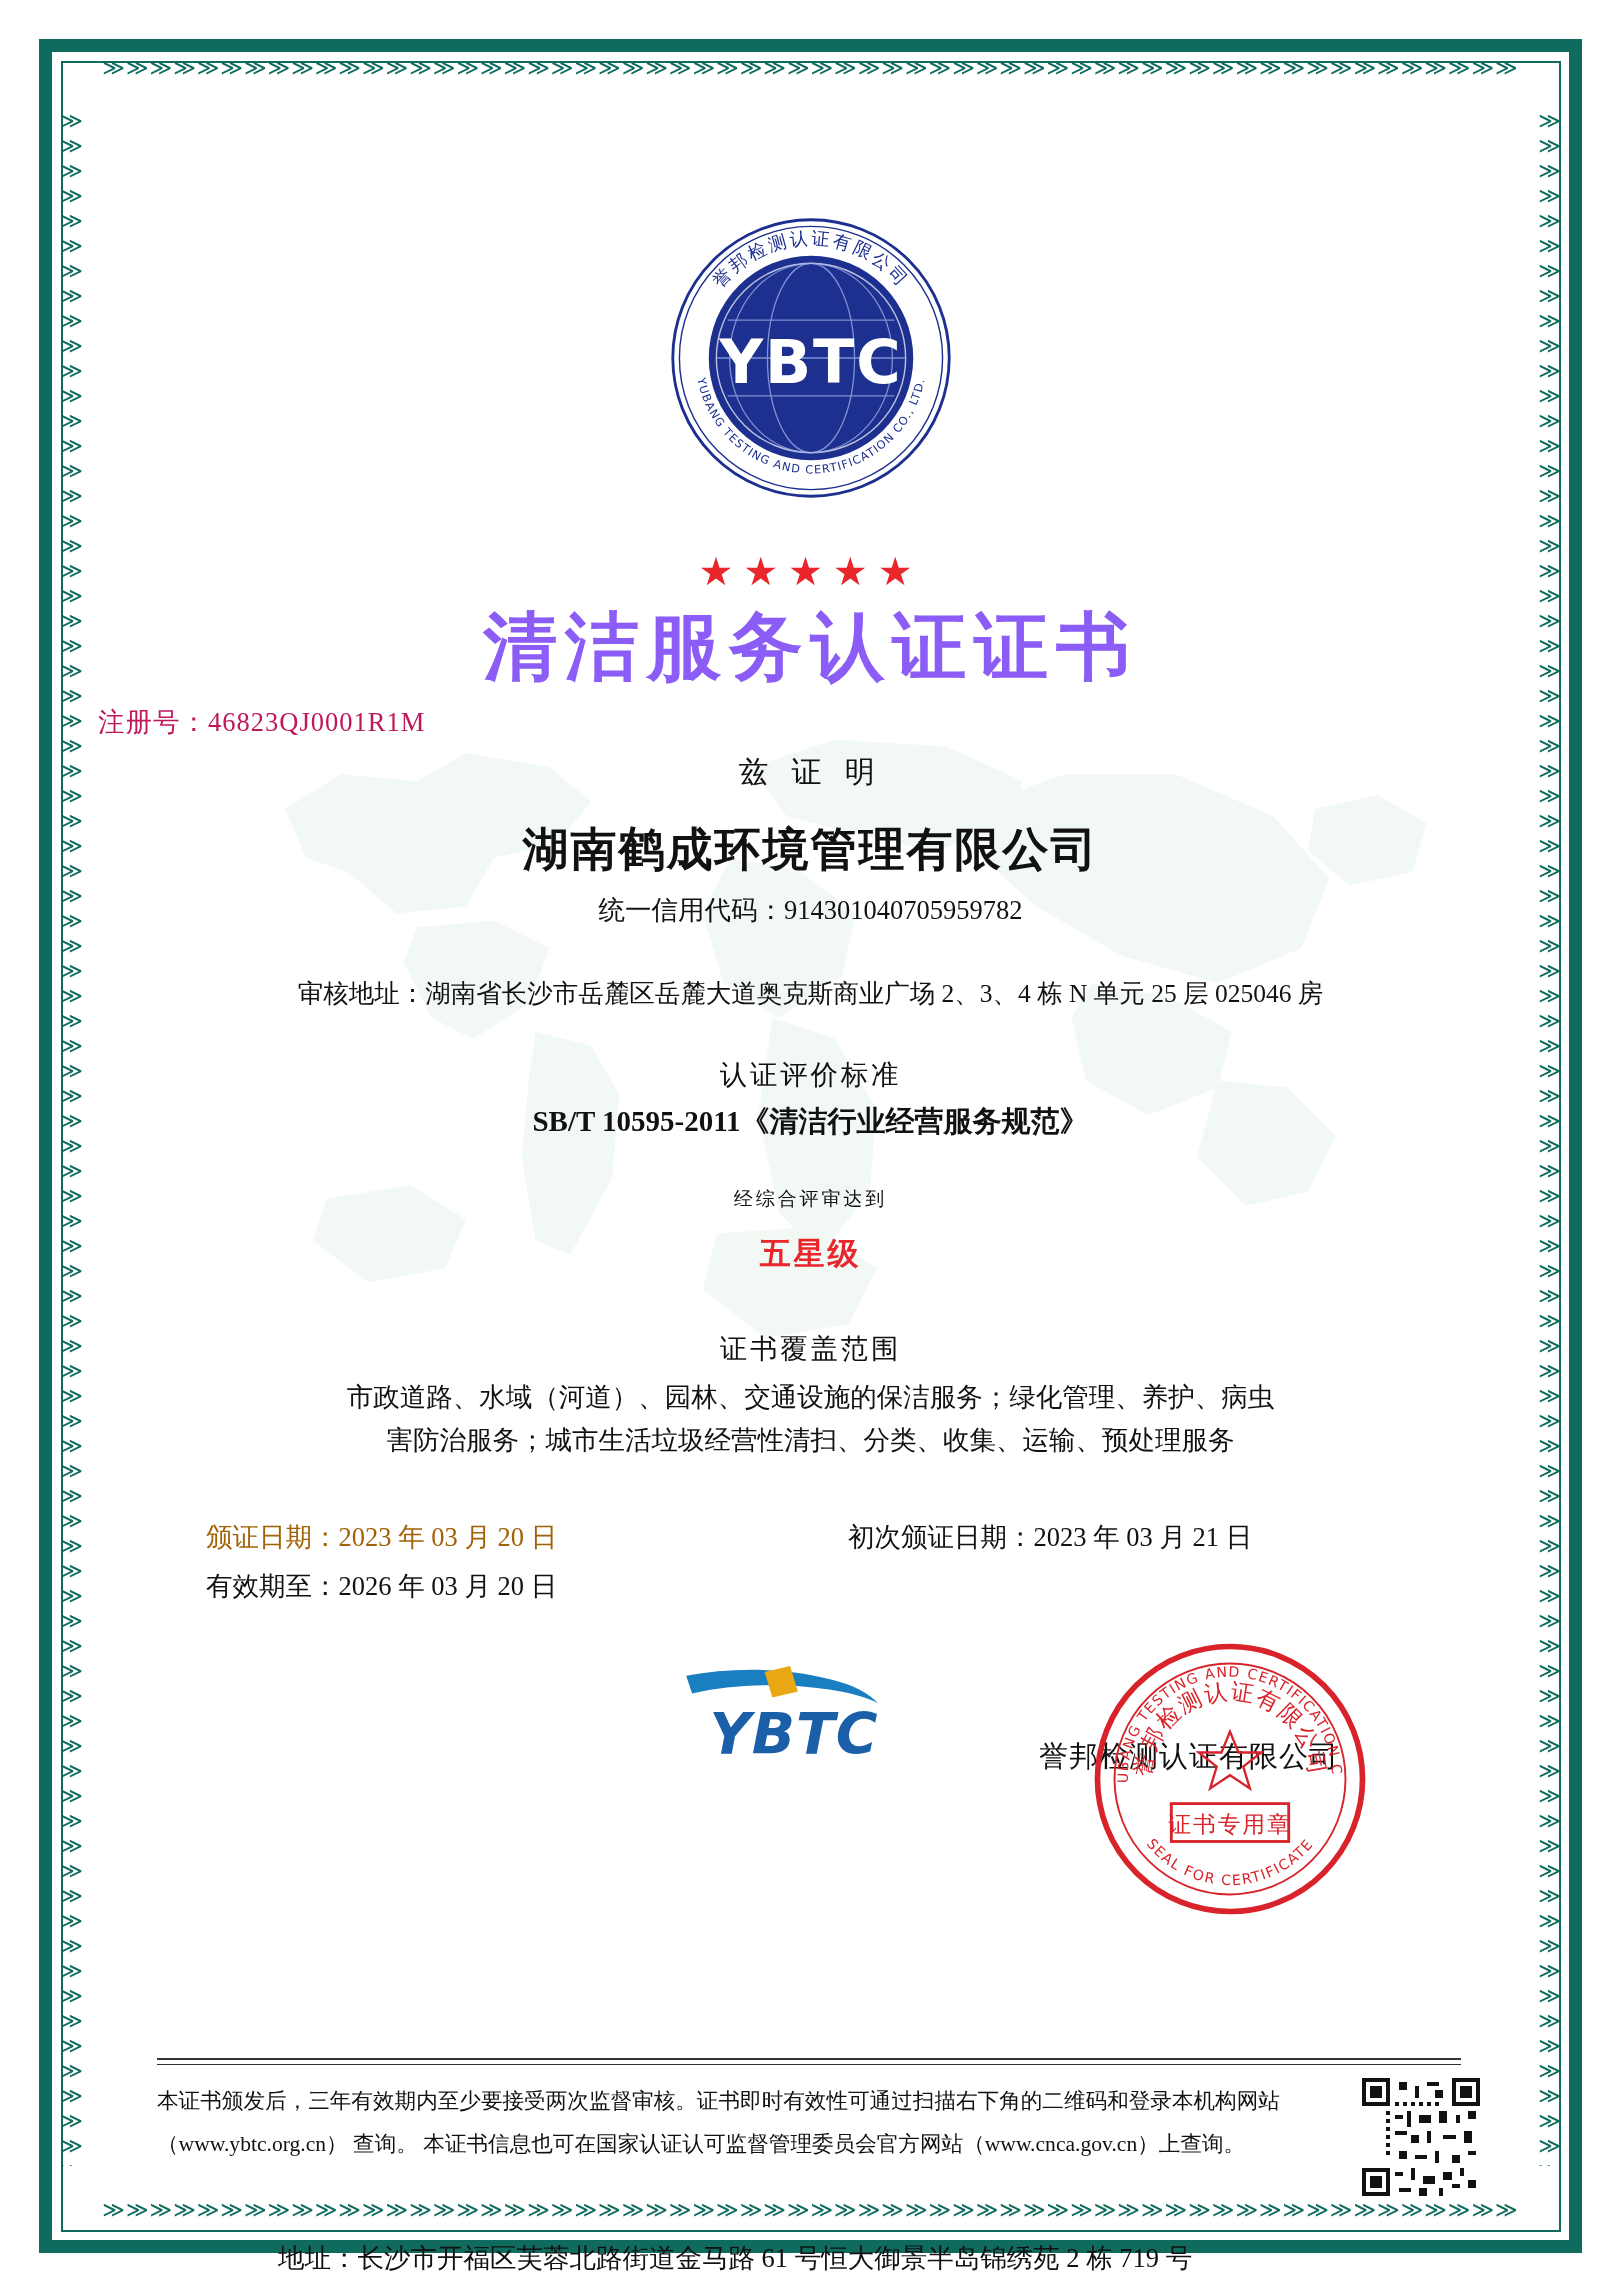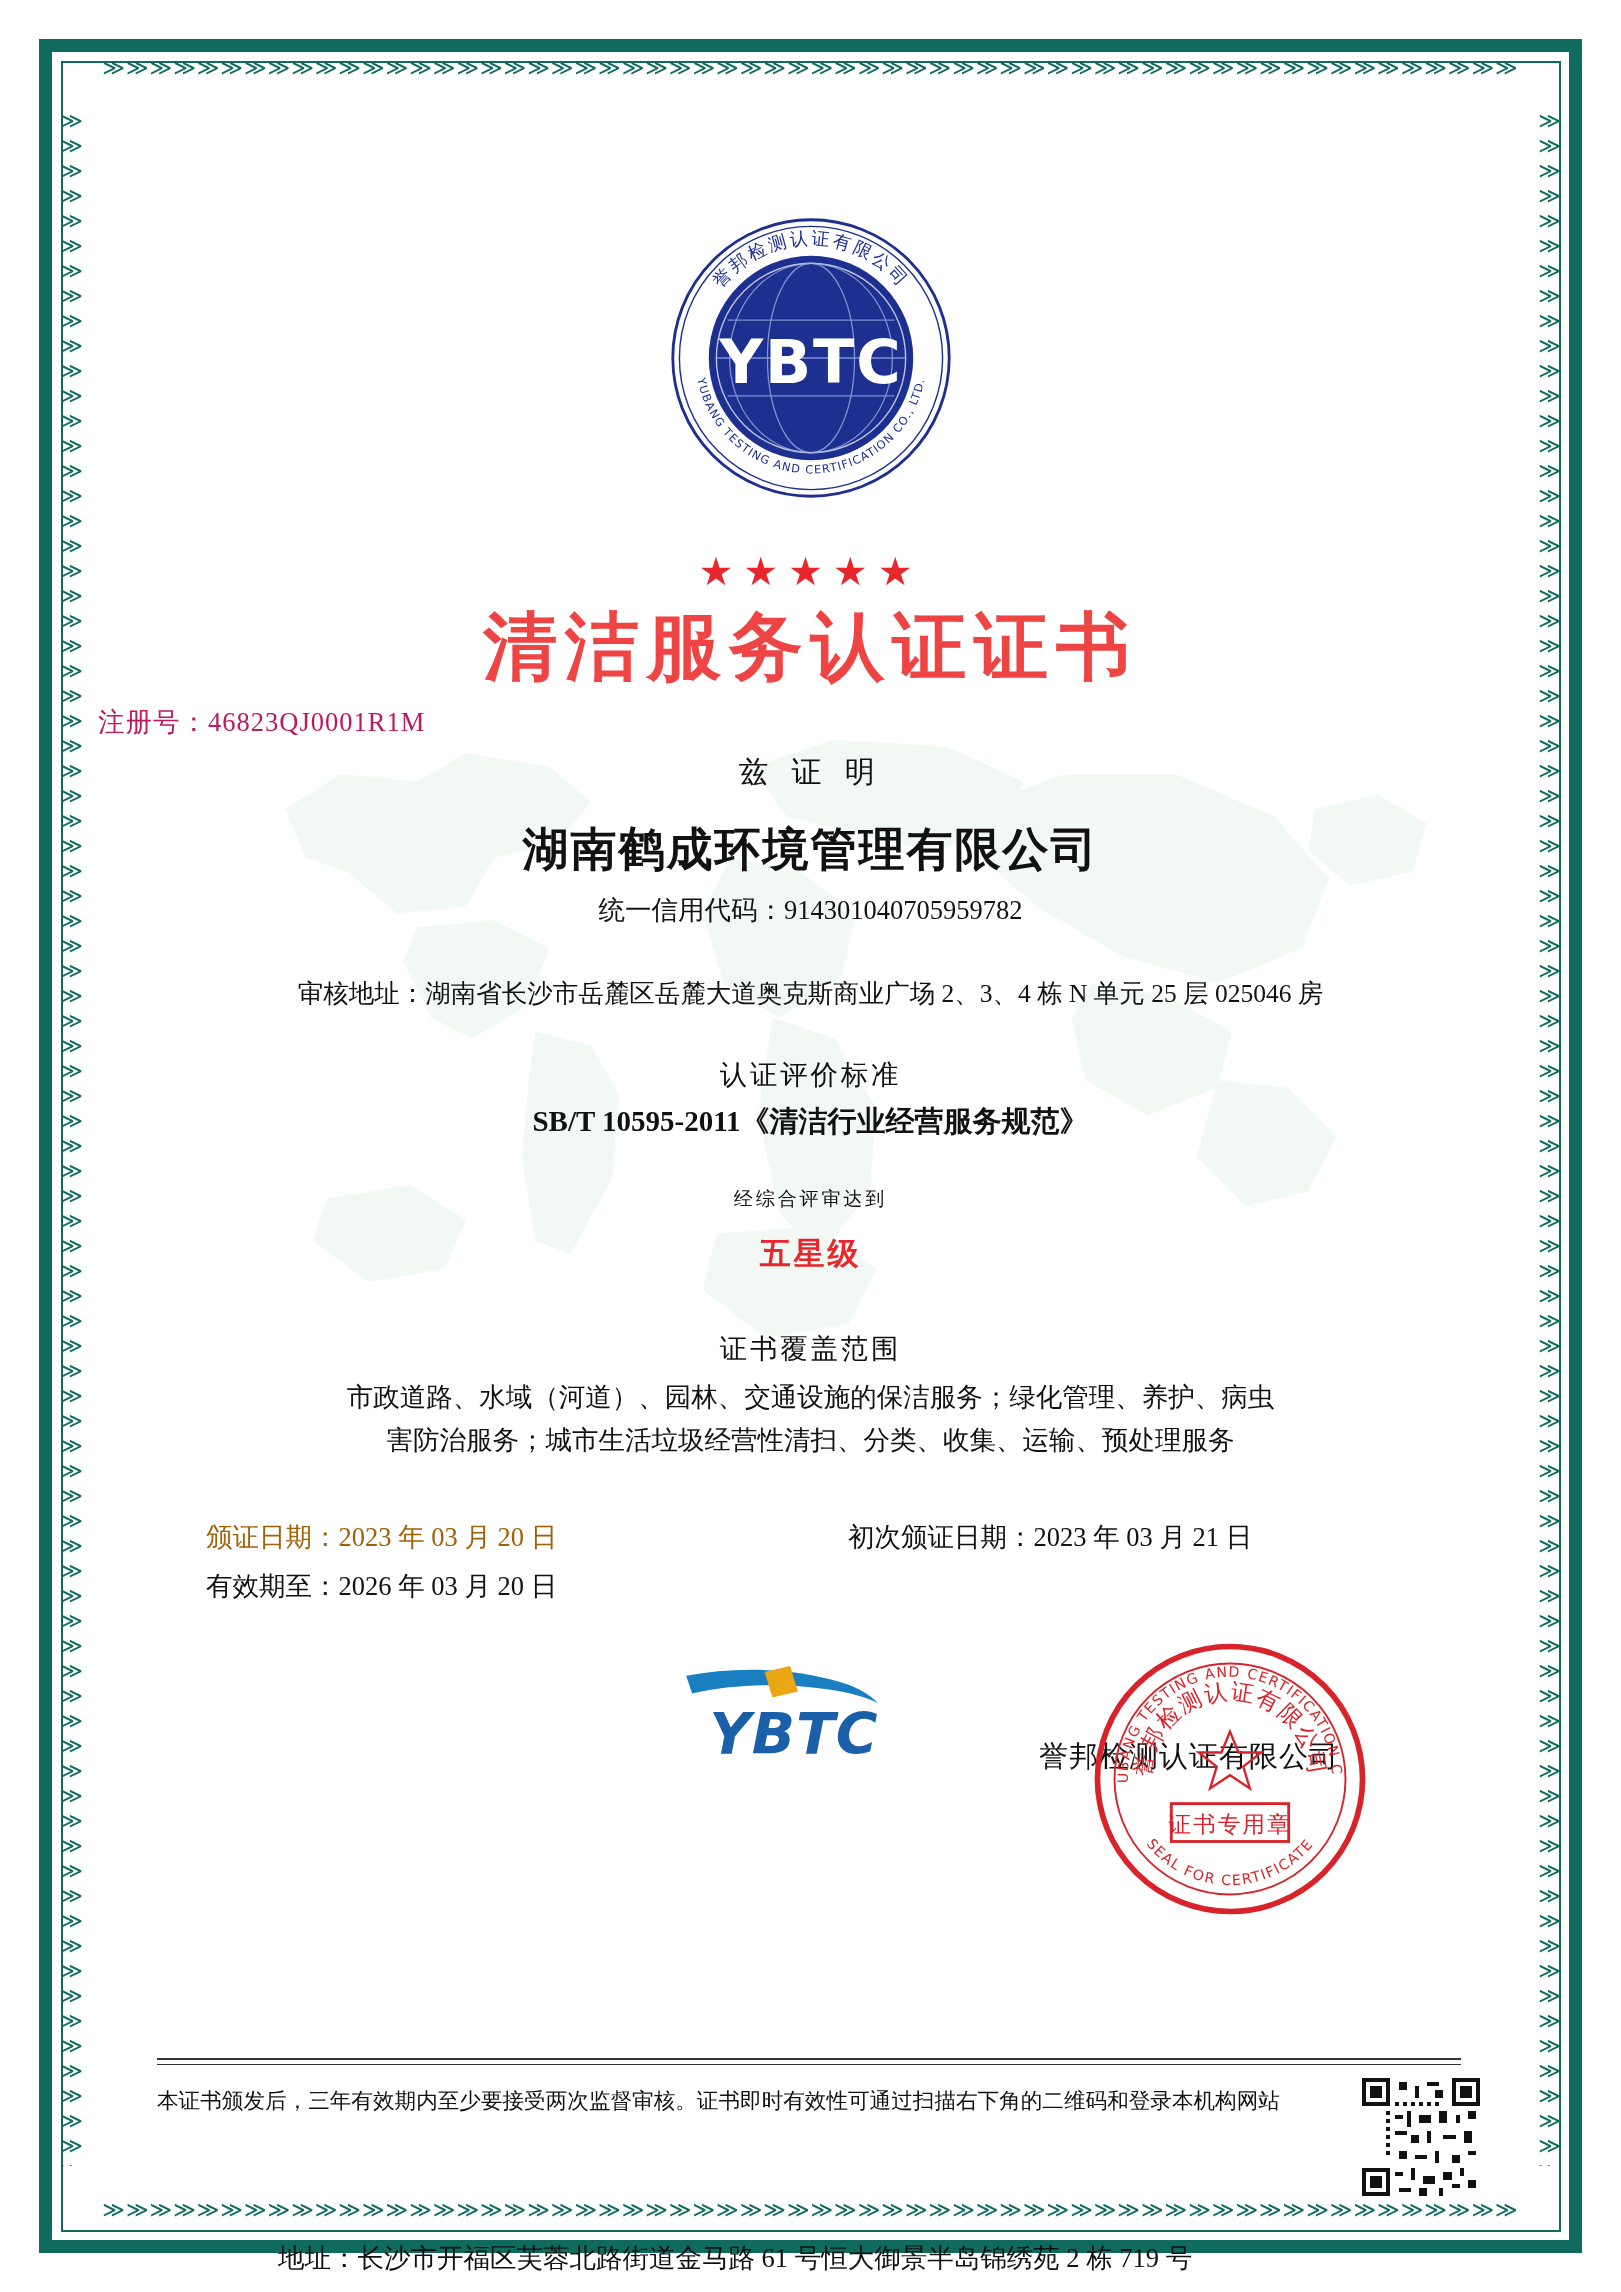--- a/index.html
+++ b/index.html
@@ -128,7 +128,7 @@
     text-align: center;
     font-size: 74px;
     letter-spacing: 7.8px;
-    color: #ef4444;
+    color: #8b5cf6;
     font-family: "DejaVu Serif", serif;
     font-weight: bold;
   }

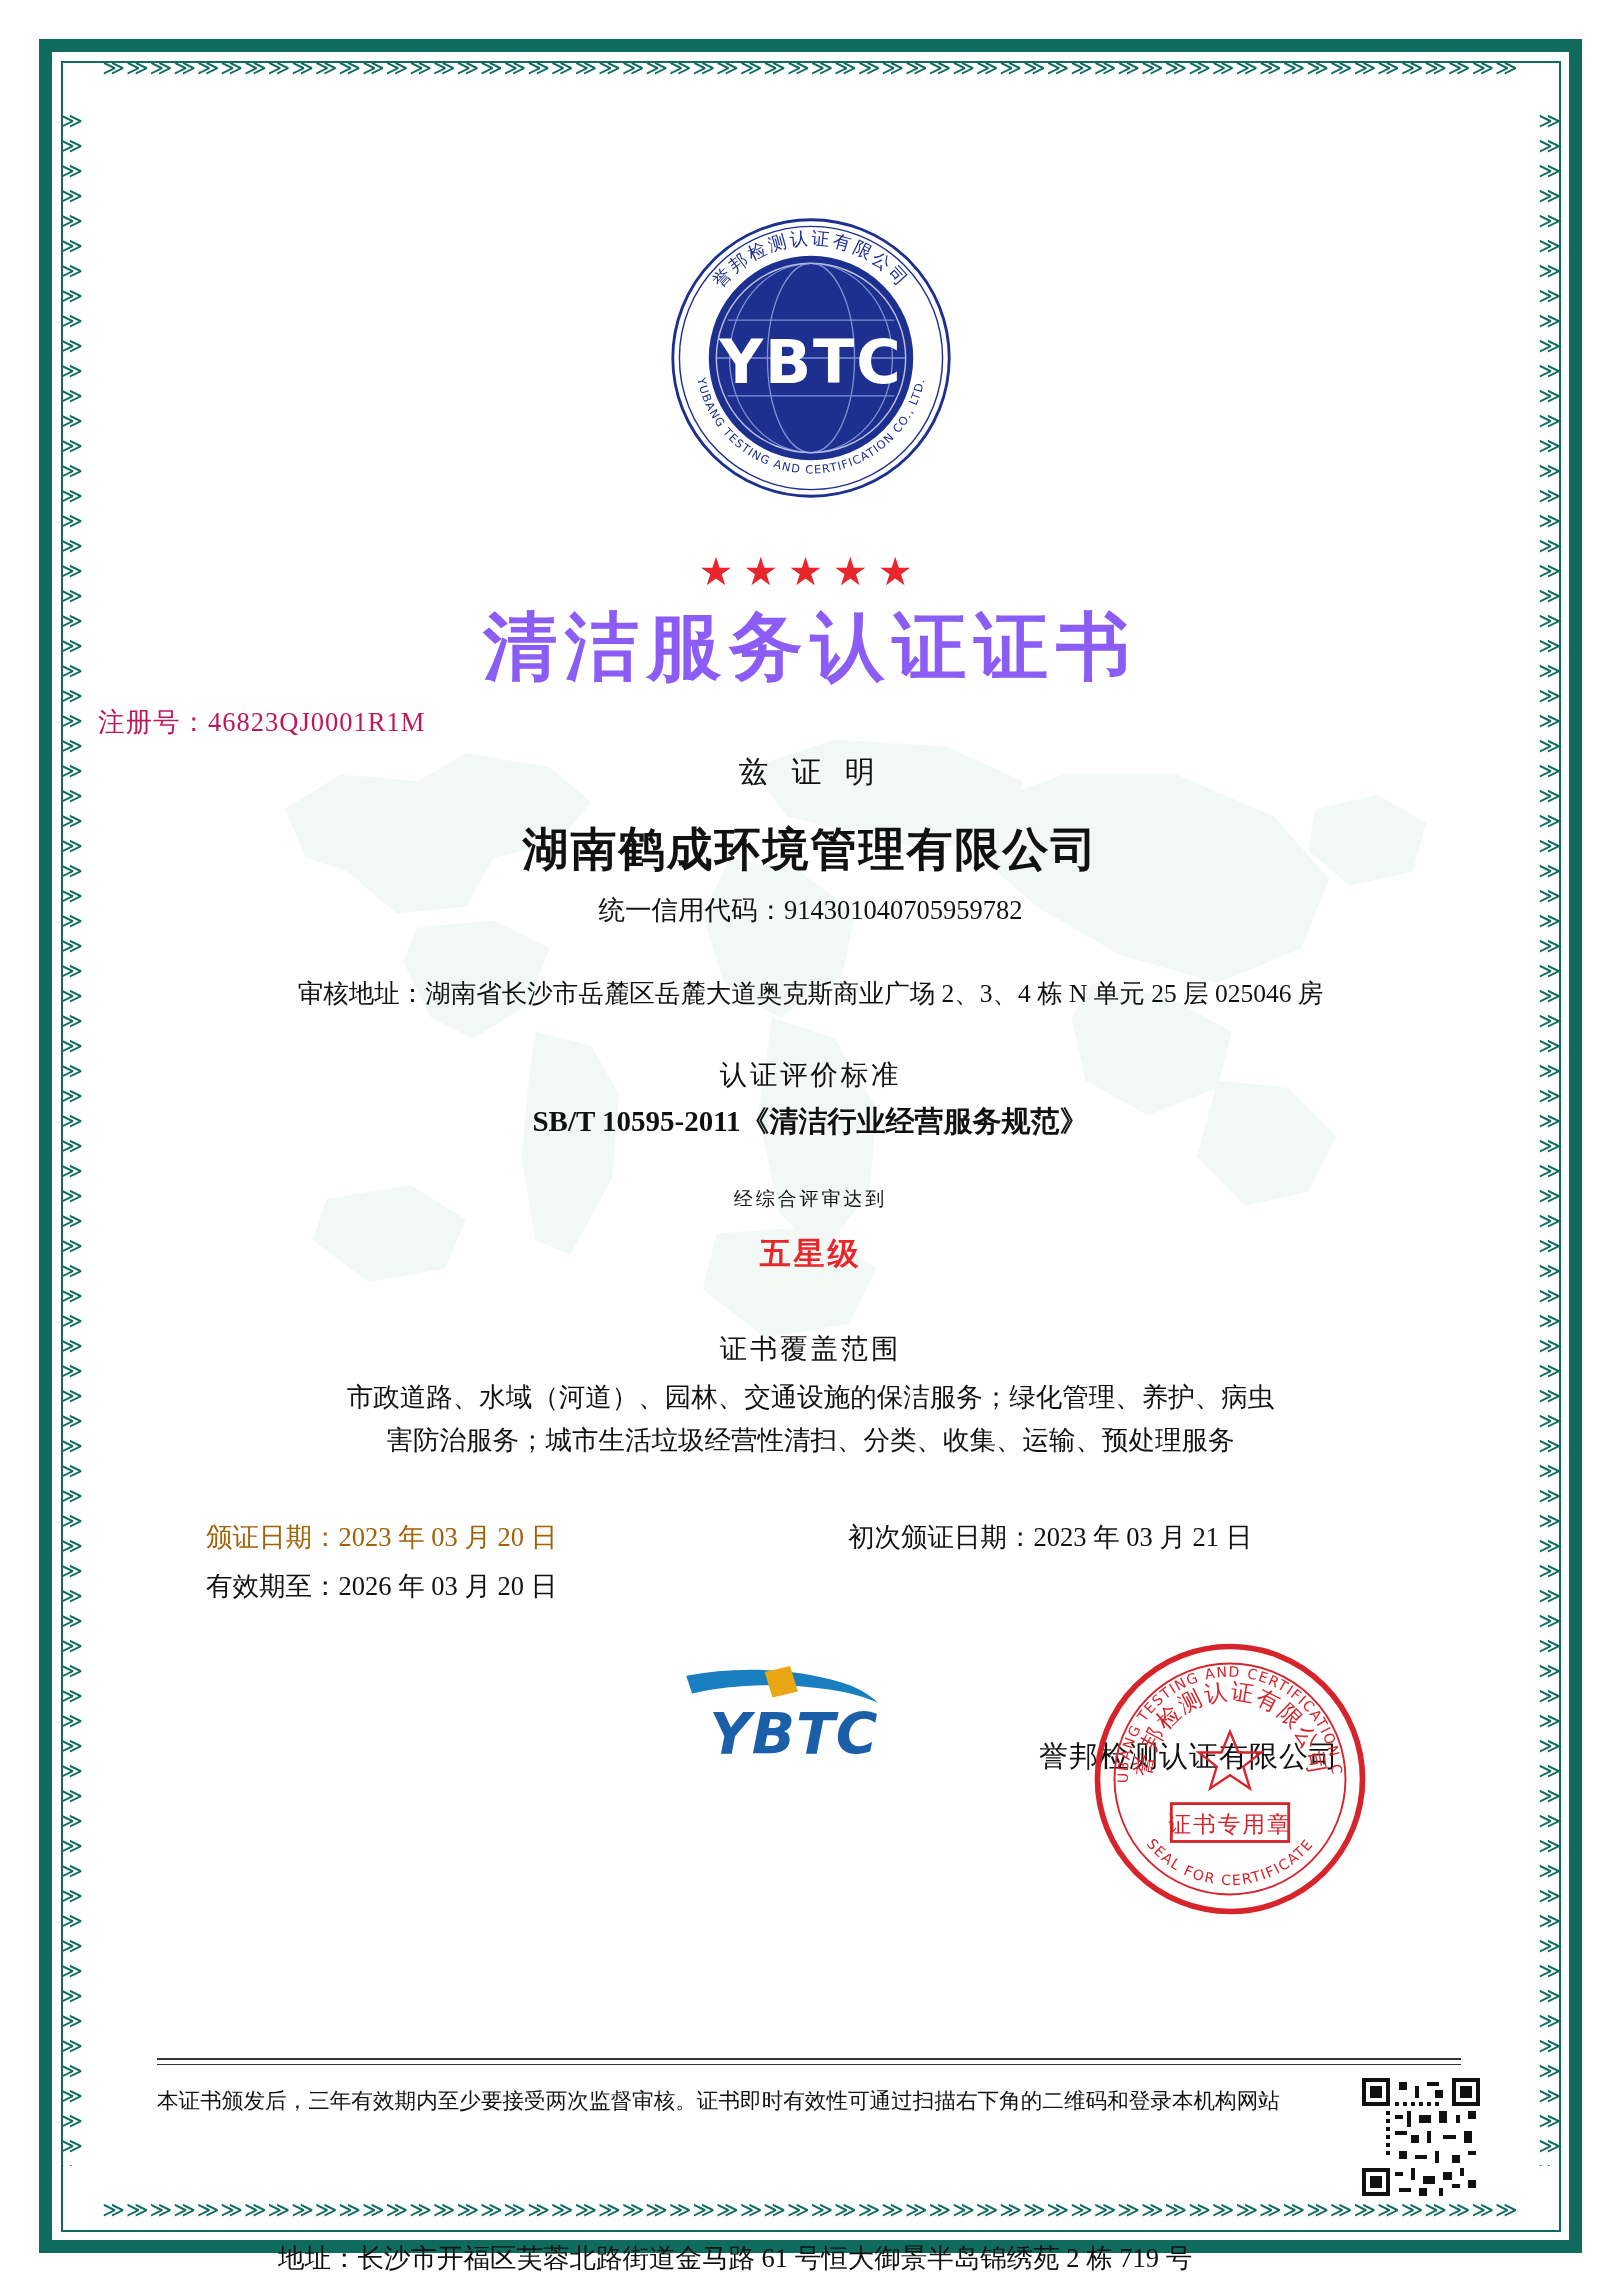--- a/index.html
+++ b/index.html
@@ -472,6 +472,7 @@
     <div class="footer-rule2"></div>
 
     <div class="footer-1">本证书颁发后，三年有效期内至少要接受两次监督审核。证书即时有效性可通过扫描右下角的二维码和登录本机构网站</div>
+    <div class="footer-2">（www.ybtc.org.cn）  查询。  本证书信息也可在国家认证认可监督管理委员会官方网站（www.cnca.gov.cn）上查询。</div>
     <div class="footer-addr">地址：长沙市开福区芙蓉北路街道金马路 61 号恒大御景半岛锦绣苑 2 栋 719 号</div>
 
     <svg class="qr" viewBox="0 0 29 29" shape-rendering="crispEdges">

